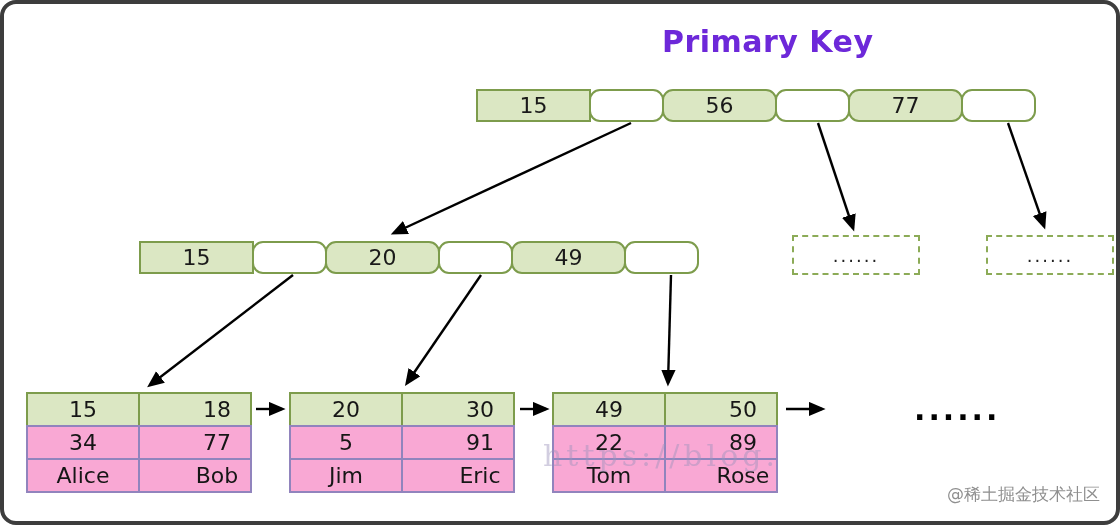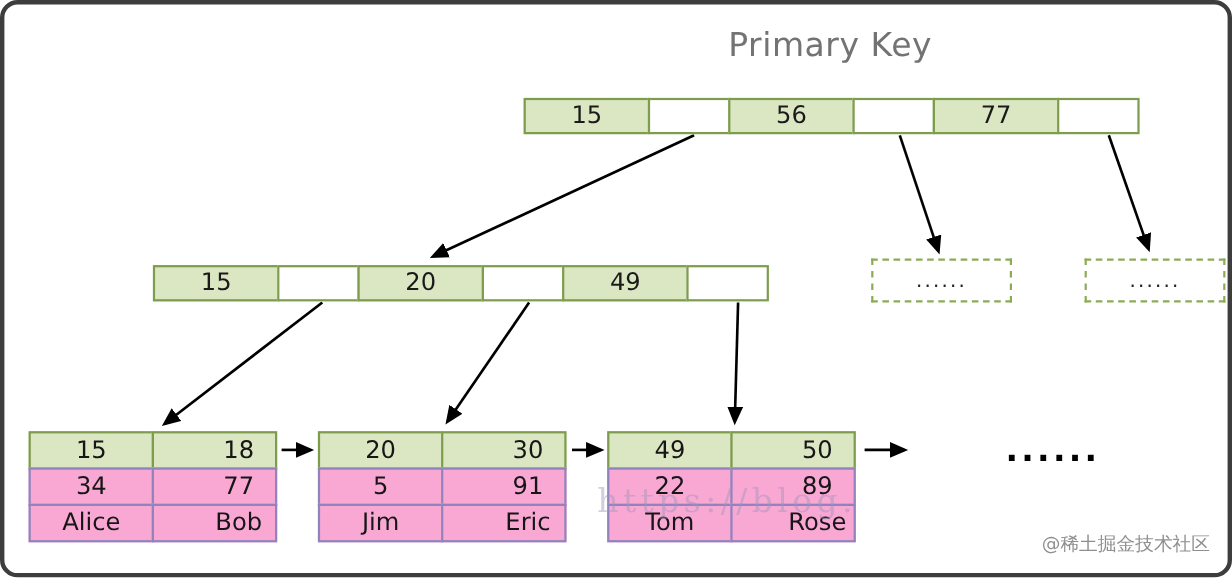--- a/index.html
+++ b/index.html
@@ -21,8 +21,8 @@
     left: 658px;
     top: 20px;
     font-size: 30px;
-    font-weight: 400;
-    color: #737373;
+    font-weight: 700;
+    color: #6d28d9;
     letter-spacing: 0.5px;
     white-space: nowrap;
   }

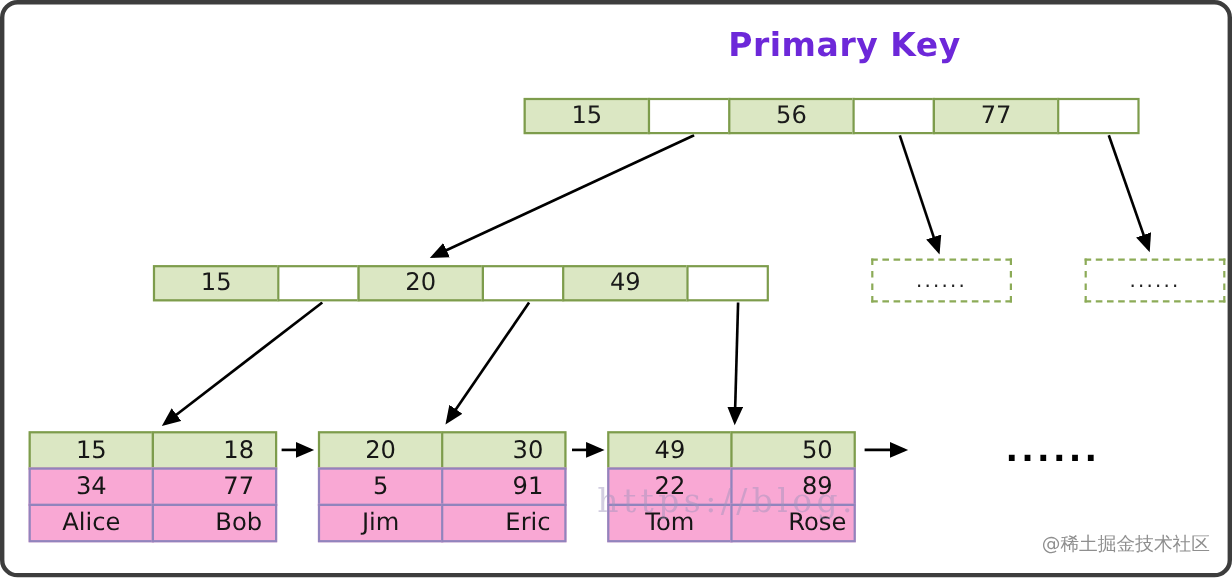--- a/index.html
+++ b/index.html
@@ -41,7 +41,7 @@
   }
   .cell.key { width: 115px; background: #dbe7c3; }
   .cell.ptr { width: 75px; }
-  .cell + .cell { margin-left: -2px; }
+  .cell + .cell { margin-left: -2px; border-radius: 11px; }
 
   .node-root { left: 472px; top: 85px; }
   .node-internal { left: 135px; top: 237px; }

